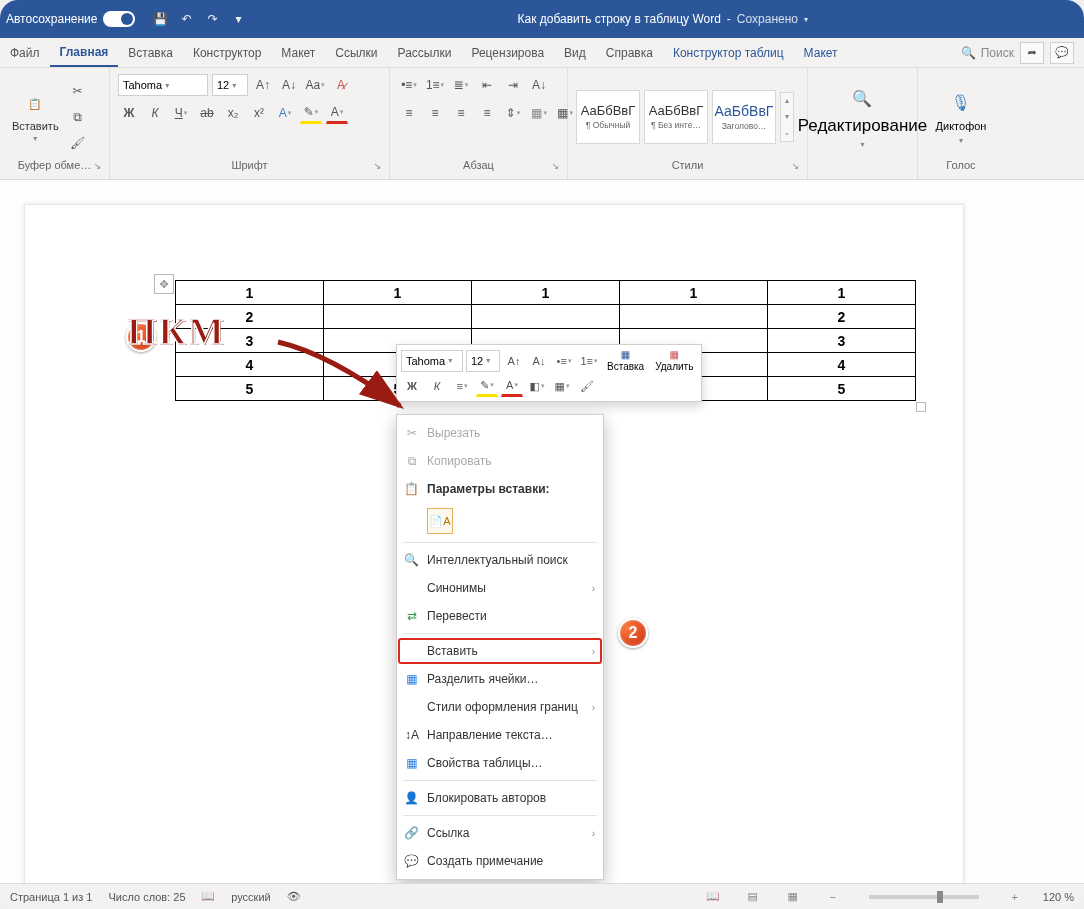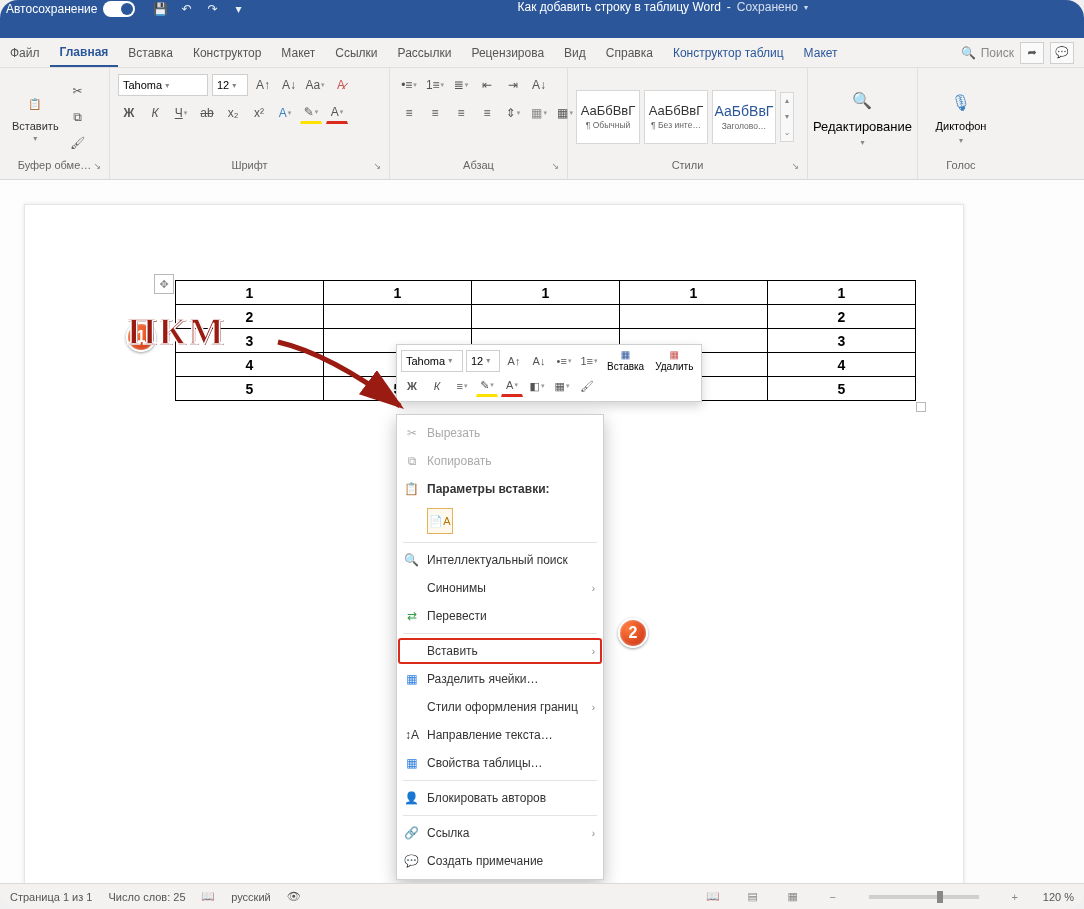--- a/index.html
+++ b/index.html
@@ -6,7 +6,7 @@
 body { background: #f0f0f0; width: 1084px; height: 909px; position: relative; overflow: hidden; border-radius: 18px; }
 
 
-.titlebar { height: 38px; background: #2b579a; color: #fff; display: flex; align-items: flex-start; font-size: 12px; padding: 0 6px; }
+.titlebar { height: 38px; background: #2b579a; color: #fff; display: flex; align-items: center; font-size: 12px; padding: 0 6px; }
 .titlebar .left { display: flex; align-items: center; gap: 10px; }
 .autosave-pill { display: flex; align-items: center; gap: 6px; }
 .switch { width: 32px; height: 16px; background: #fff; border-radius: 8px; position: relative; }

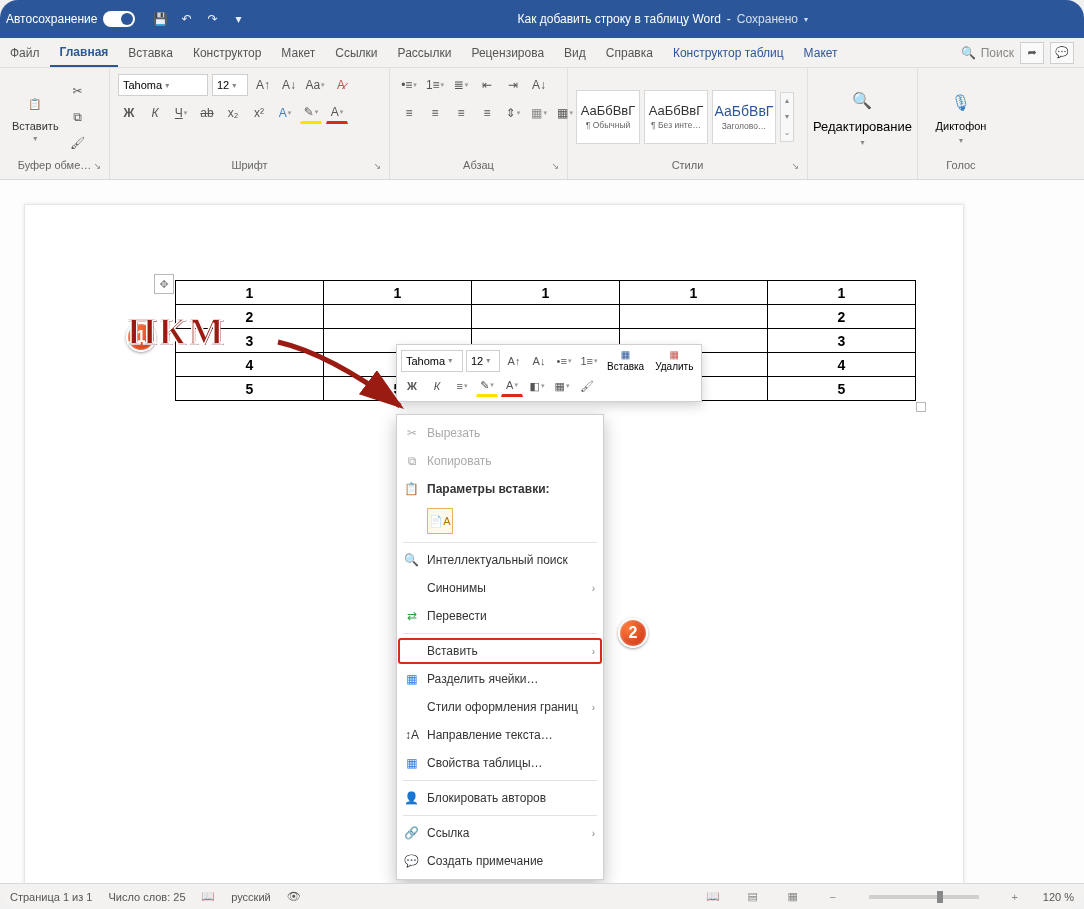--- a/index.html
+++ b/index.html
@@ -243,7 +243,7 @@
   <div class="group" style="width:110px">
     <div class="group-body col">
       <span class="icon24">🔍</span>
-      <span style="font-size:13px">Редактирование</span>
+      <span style="font-size:17px">Редактирование</span>
       <span style="font-size:8px;color:#888">▾</span>
     </div>
     <div class="group-label"></div>

